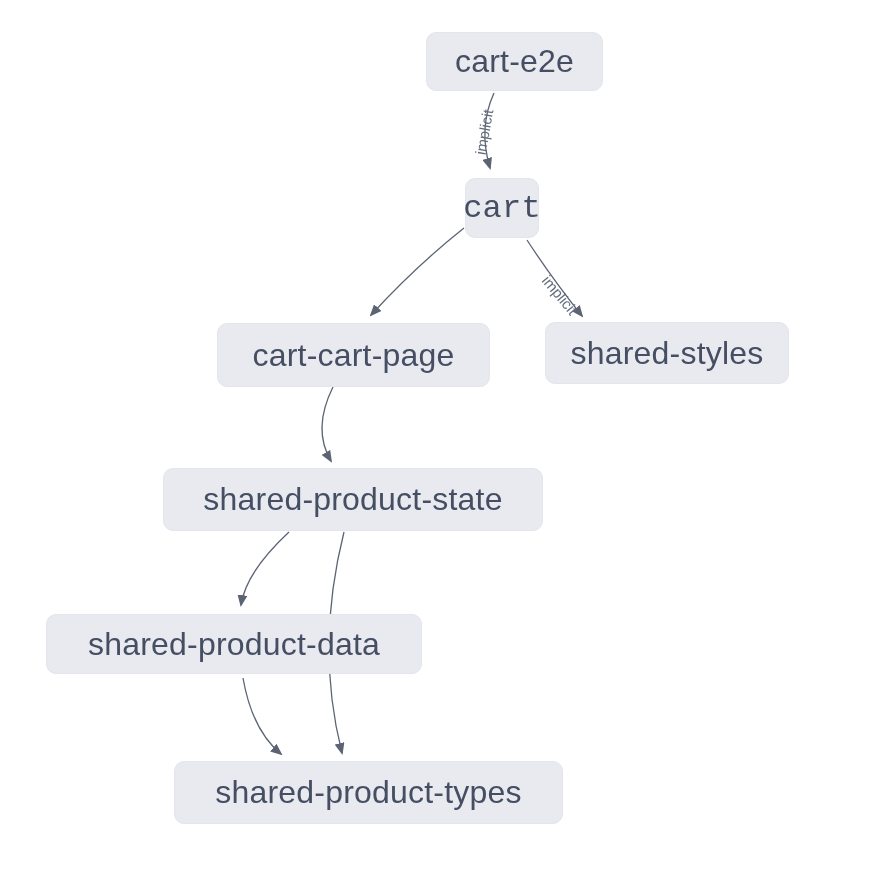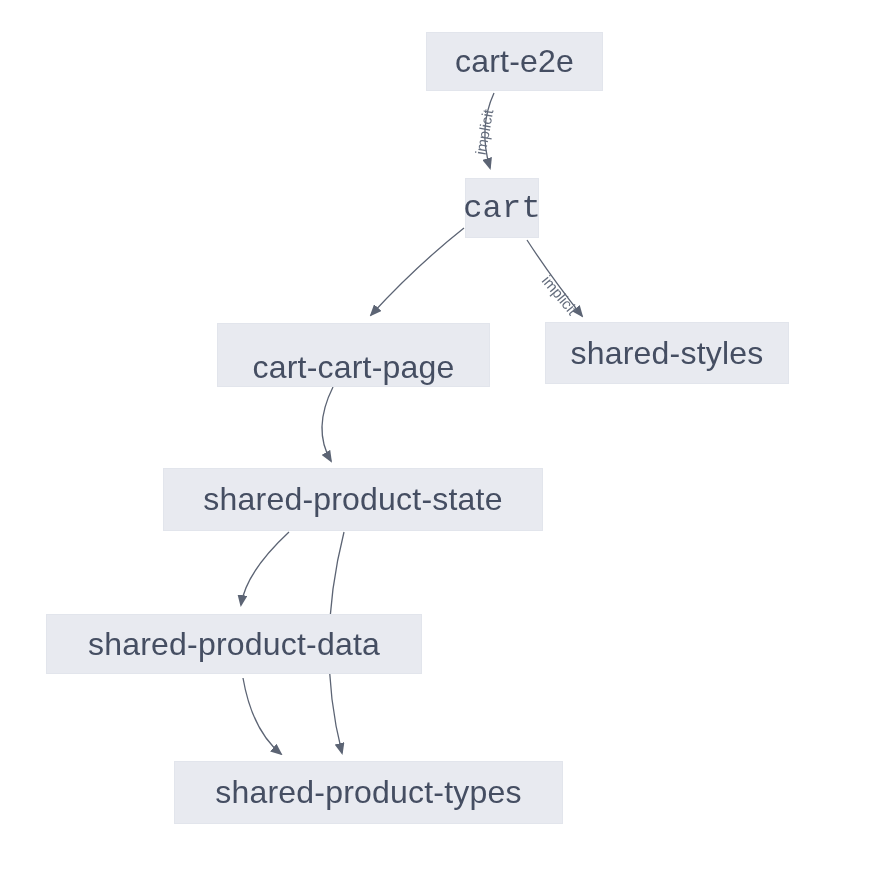--- a/index.html
+++ b/index.html
@@ -33,7 +33,7 @@
     z-index: 2;
     background: #e8eaf0;
     border: 1px solid #e2e5ec;
-    border-radius: 0;
+    border-radius: 10px;
     box-sizing: border-box;
     display: flex;
     align-items: center;

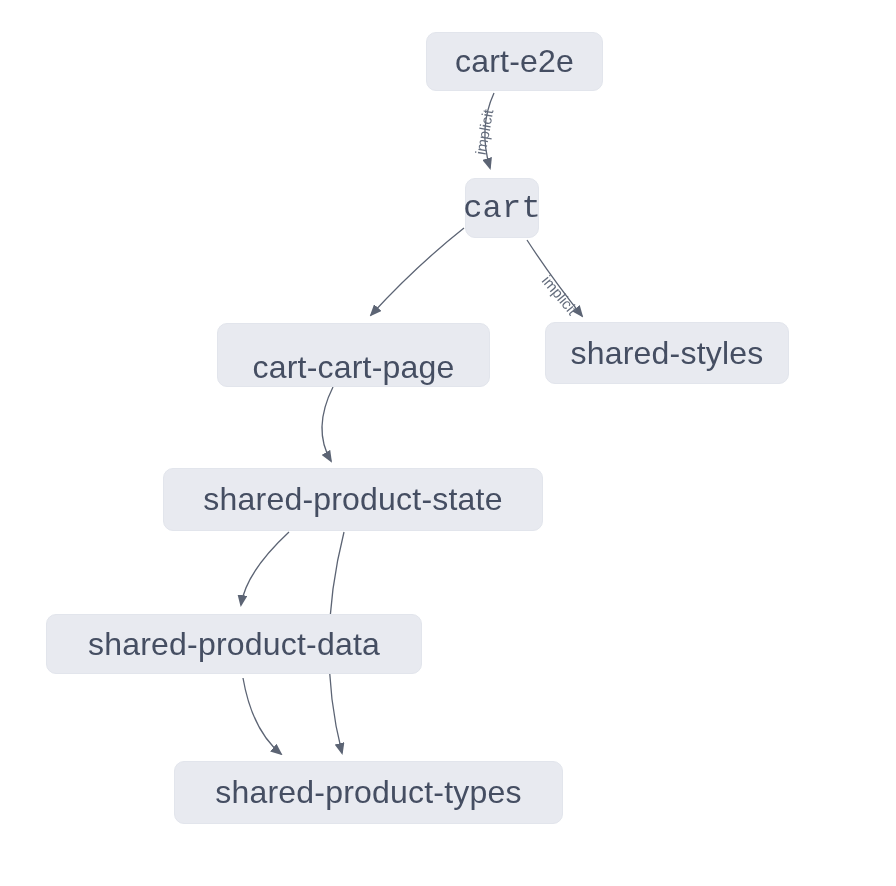--- a/index.html
+++ b/index.html
@@ -84,7 +84,7 @@
     <span>cart</span>
   </div>
 
-  <div class="node" style="left:217px; top:323px; width:273px; height:64px;align-items:flex-end;">
+  <div class="node" style="left:217px; top:323px; width:273px; height:64px;">
     <span>cart-cart-page</span>
   </div>
 

